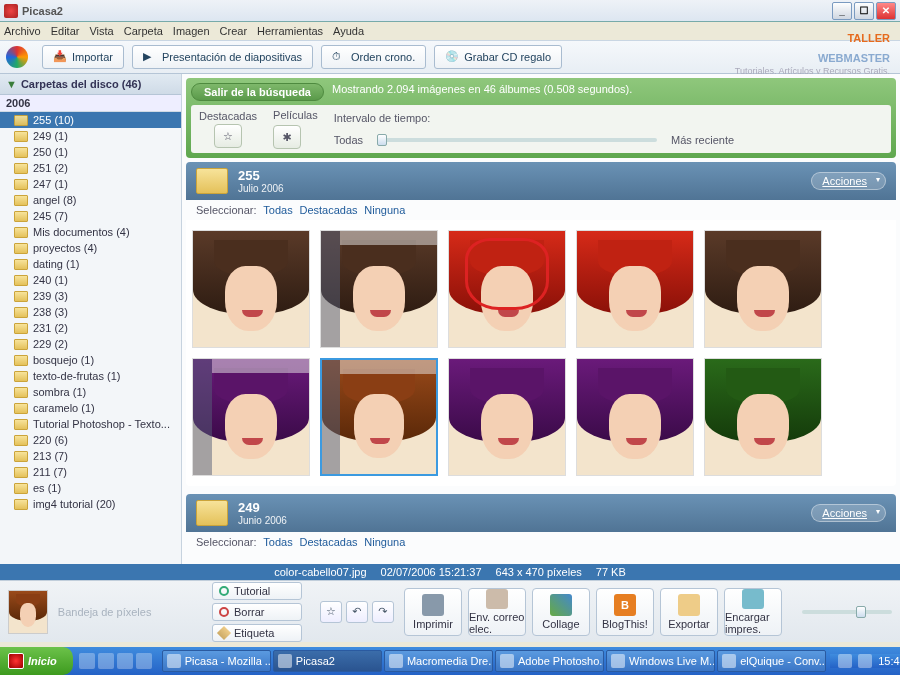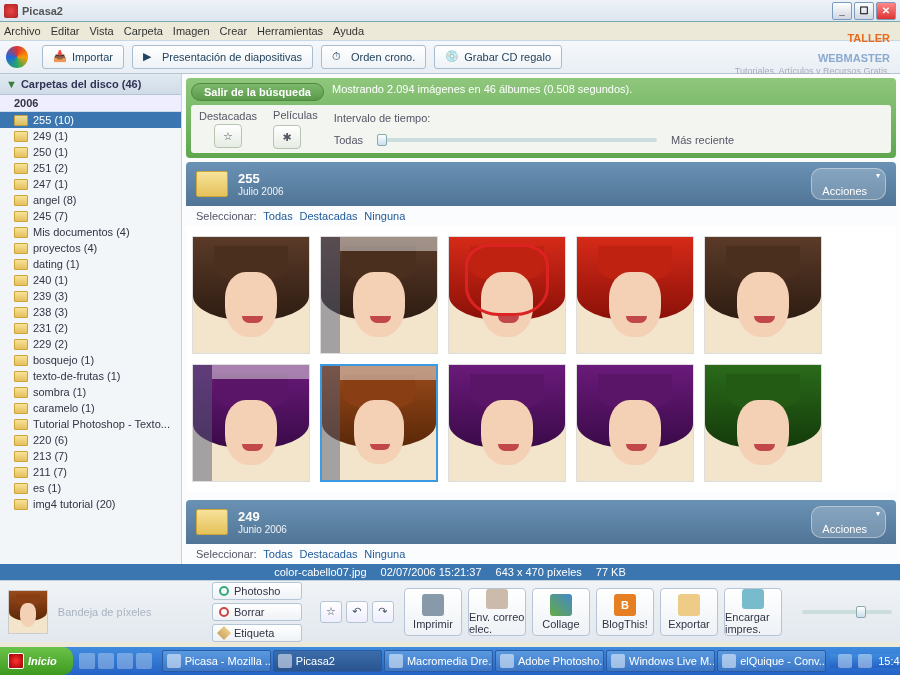--- a/index.html
+++ b/index.html
@@ -34,7 +34,7 @@
 .sidebar { width: 182px; background: #f3f6f9; border-right: 1px solid #c7d3df; display: flex; flex-direction: column; }
 .sb-header { background: linear-gradient(#e1eaf2,#cfdbe7); border-bottom: 1px solid #b5c5d6; padding: 4px 6px; display: flex; align-items: center; font-weight: bold; color: #335; }
 .sb-header .tri { color: #3a7d3a; margin-right: 4px; }
-.sb-year { background: #eef; padding: 2px 14px; font-weight: bold; color: #334; border-bottom: 1px solid #d0dae4; }
+.sb-year { background: #eef; padding: 2px 6px; font-weight: bold; color: #334; border-bottom: 1px solid #d0dae4; }
 .sb-list { flex: 1; overflow-y: auto; }
 .sb-item { display: flex; align-items: center; padding: 2px 6px 2px 14px; cursor: pointer; color: #334; white-space: nowrap; overflow: hidden; }
 .sb-item .fi { width: 14px; height: 11px; background: linear-gradient(#f7e39a,#e4c15a); border: 1px solid #cba43a; border-radius: 1px; margin-right: 5px; flex-shrink: 0; }

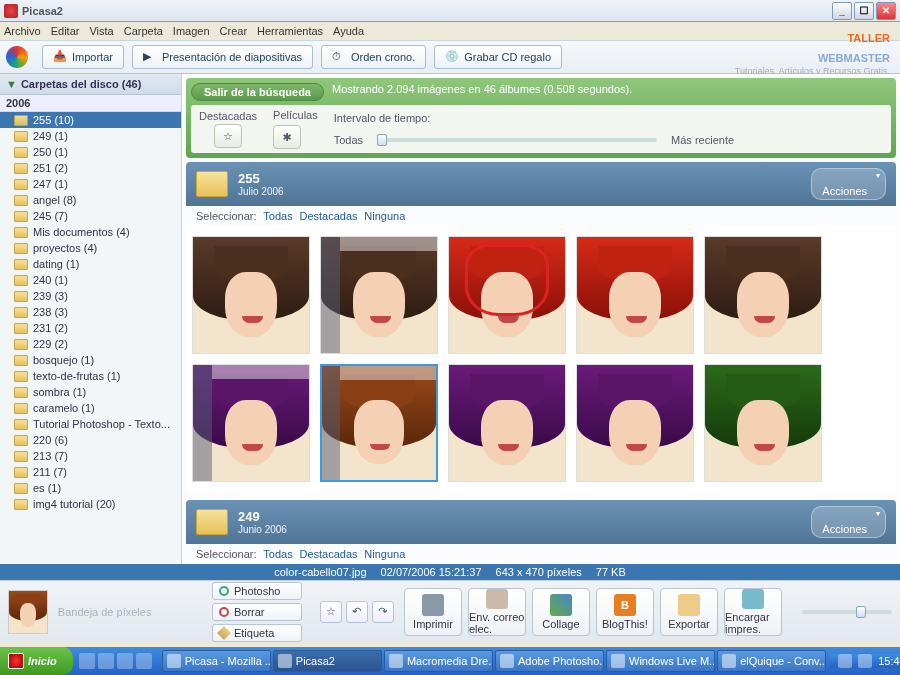--- a/index.html
+++ b/index.html
@@ -58,7 +58,7 @@
 .album-hdr .fold { width: 32px; height: 26px; background: linear-gradient(#f7e39a,#e4c15a); border: 1px solid #cba43a; border-radius: 2px; margin-right: 10px; }
 .album-hdr .info .nm { font-weight: bold; font-size: 13px; }
 .album-hdr .info .dt { font-size: 10px; opacity: 0.9; }
-.album-hdr .actions { margin-left: auto; background: rgba(255,255,255,0.2); border: 1px solid rgba(255,255,255,0.4); border-radius: 10px; padding: 16px 18px 2px 10px; cursor: pointer; position: relative; }
+.album-hdr .actions { margin-left: auto; background: rgba(255,255,255,0.2); border: 1px solid rgba(255,255,255,0.4); border-radius: 10px; padding: 2px 18px 2px 10px; cursor: pointer; position: relative; text-decoration: underline; }
 .album-hdr .actions::after { content: "▾"; position: absolute; right: 5px; top: 2px; font-size: 8px; }
 .sel-row { padding: 4px 14px; color: #556; font-size: 10px; }
 .sel-row a { color: #1e5a9a; text-decoration: none; margin-left: 4px; cursor: pointer; }

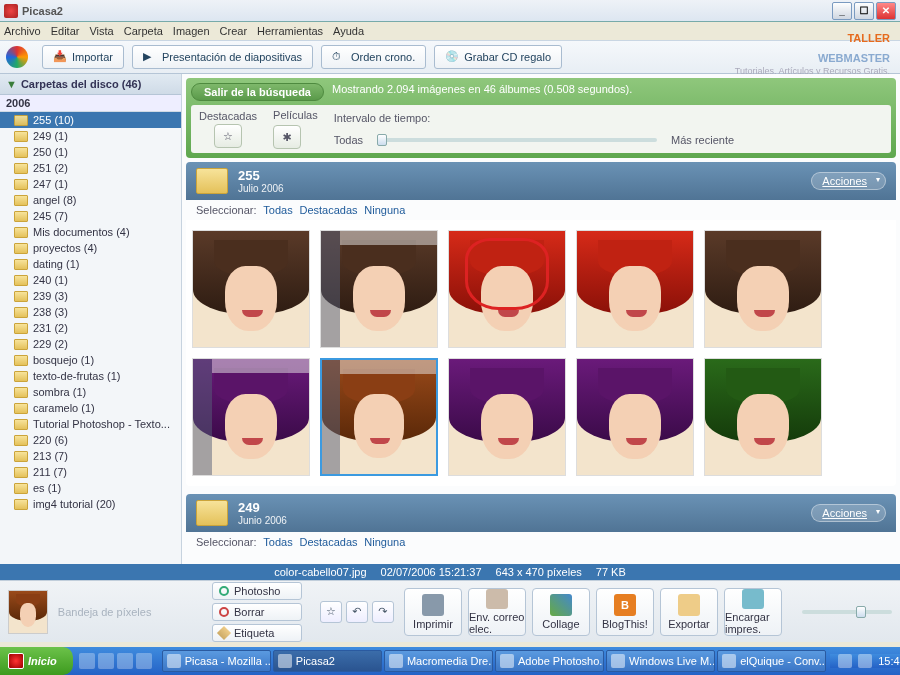--- a/index.html
+++ b/index.html
@@ -449,7 +449,7 @@
   <div class="act-col">
     <div class="act-btn">
         <span class="dot-g"></span>
-        <span>Photosho</span>
+        <span>Tutorial</span>
       </div>
     <div class="act-btn">
         <span class="dot-r"></span>

